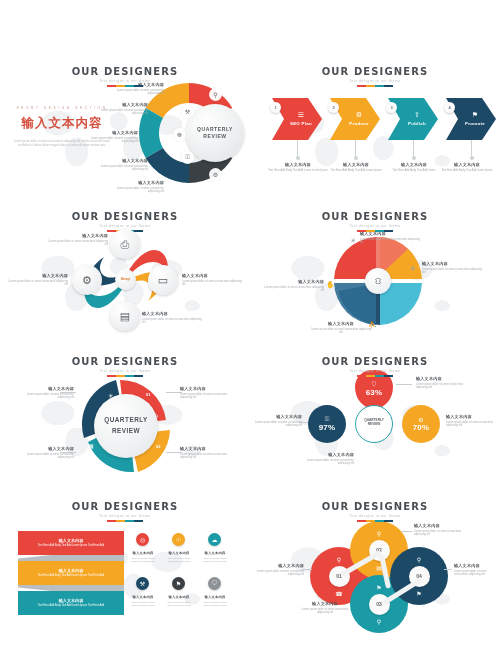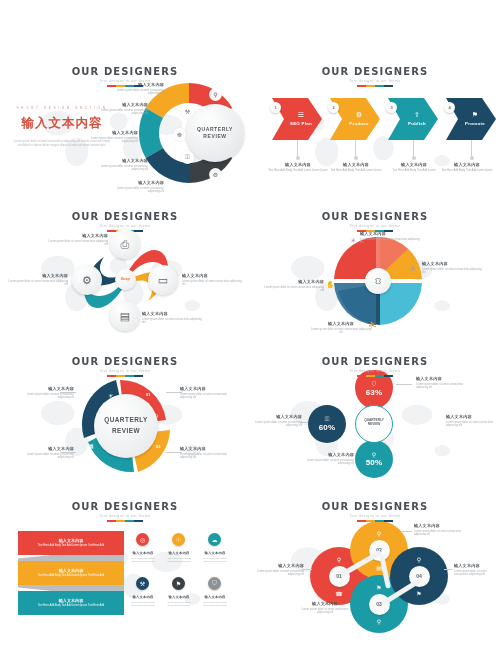--- a/index.html
+++ b/index.html
@@ -477,7 +477,7 @@
     </div>
     <div class="bub" style="left:58px;top:57px;background:#1c4966;border-radius:50%">
       <div class="bi">⚿</div>
-      <div class="bp">60%</div>
+      <div class="bp">97%</div>
     </div>
 
     <div class="hubc">

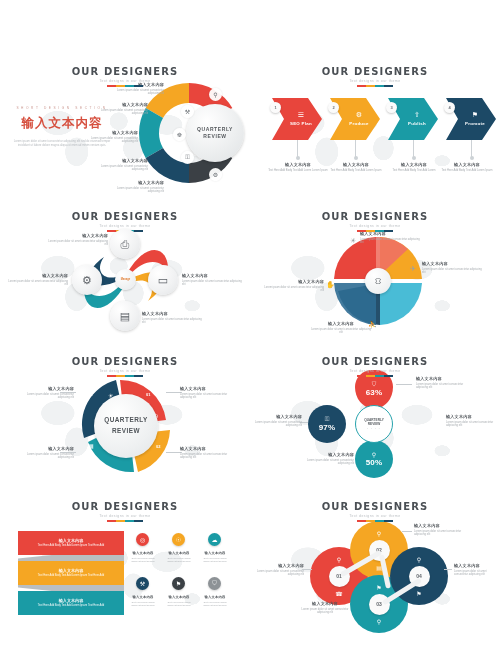--- a/index.html
+++ b/index.html
@@ -471,6 +471,10 @@
       <div class="bi">⛉</div>
       <div class="bp">63%</div>
     </div>
+    <div class="bub" style="left:152px;top:57px;background:#f5a623;border-radius:50%">
+      <div class="bi">⚙</div>
+      <div class="bp">70%</div>
+    </div>
     <div class="bub" style="left:105px;top:92px;background:#1a9ba5;border-radius:50%">
       <div class="bi">⚲</div>
       <div class="bp">50%</div>

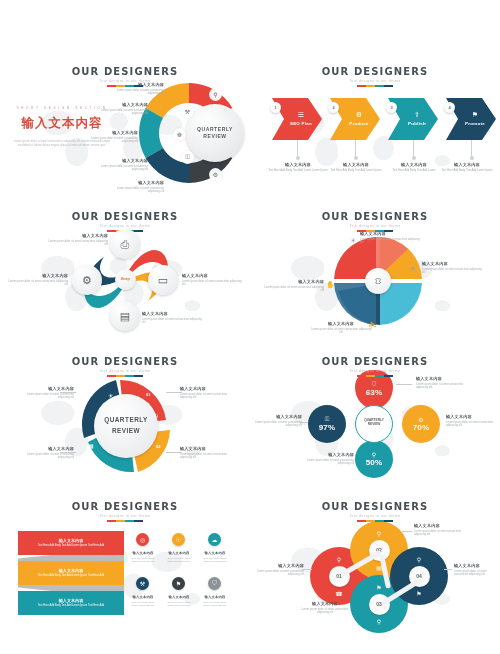--- a/index.html
+++ b/index.html
@@ -475,10 +475,6 @@
       <div class="bi">⚙</div>
       <div class="bp">70%</div>
     </div>
-    <div class="bub" style="left:105px;top:92px;background:#1a9ba5;border-radius:50%">
-      <div class="bi">⚲</div>
-      <div class="bp">50%</div>
-    </div>
     <div class="bub" style="left:58px;top:57px;background:#1c4966;border-radius:50%">
       <div class="bi">⚿</div>
       <div class="bp">97%</div>

